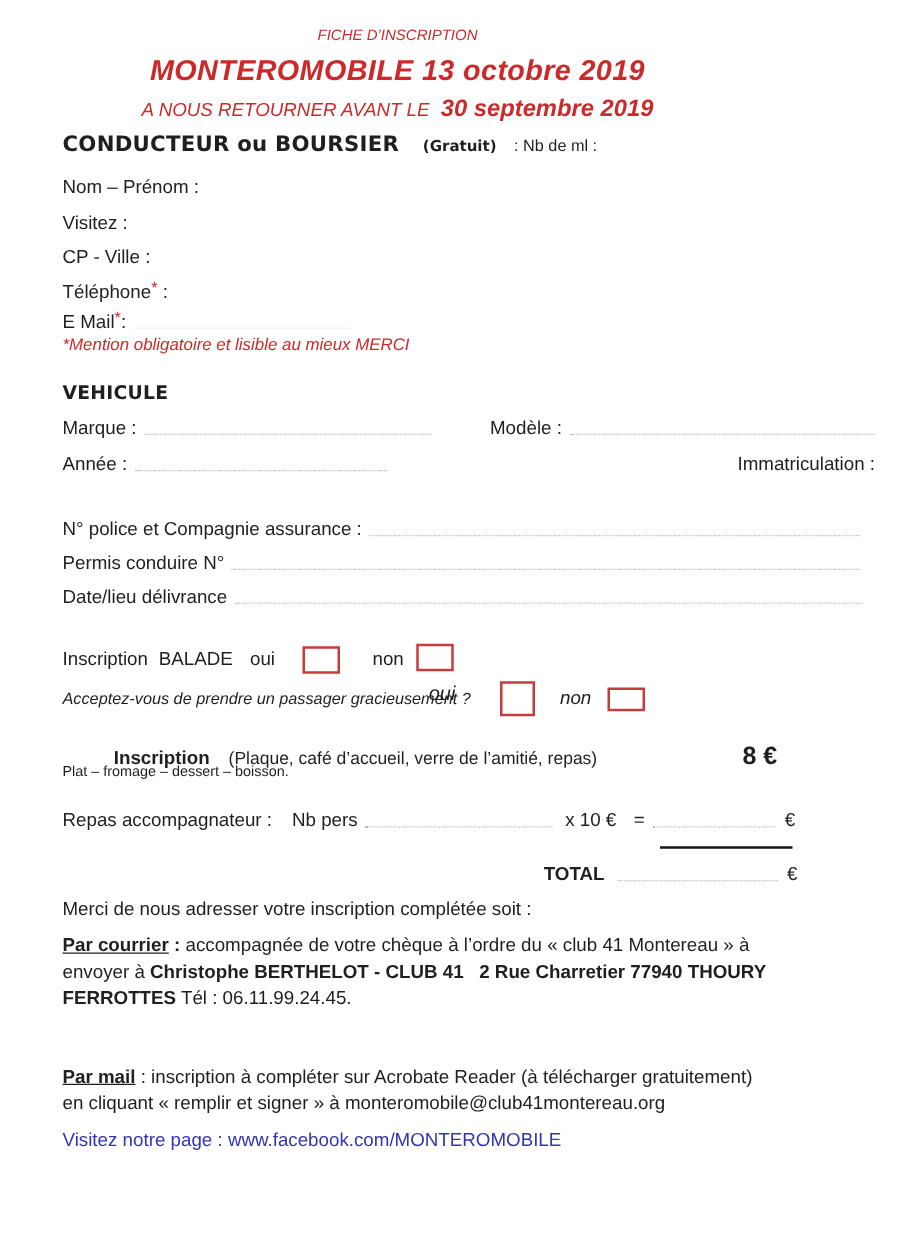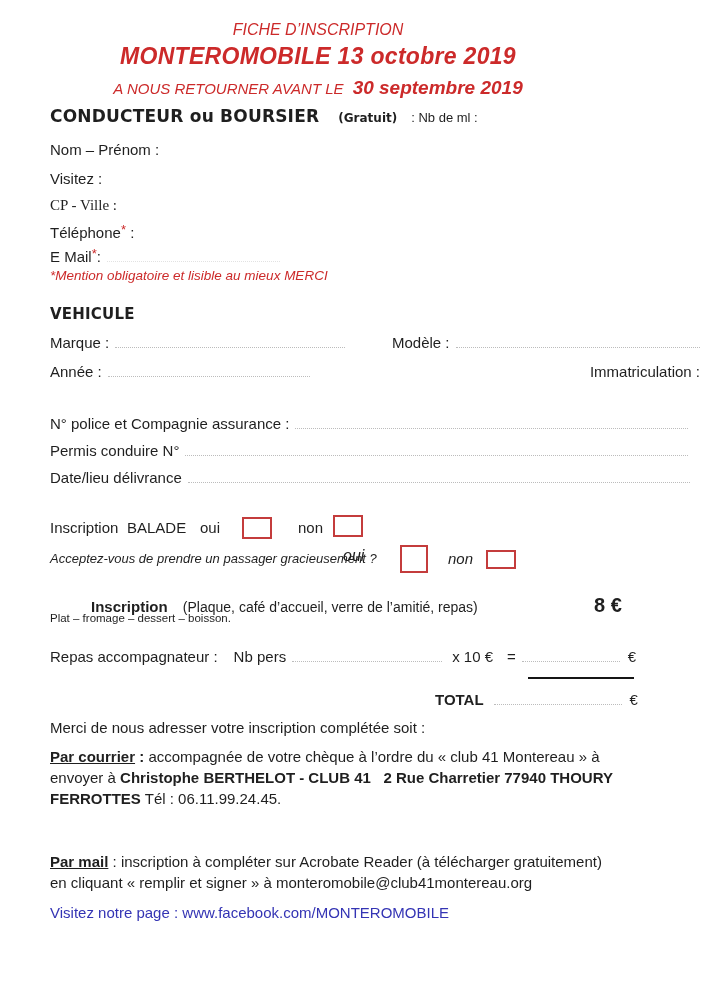--- a/index.html
+++ b/index.html
@@ -21,7 +21,7 @@
   .abs{position:absolute;white-space:nowrap;}
   
   .header{position:absolute;left:0;top:0;width:636px;text-align:center;color:var(--red);}
-  .subtitle{position:absolute;top:21px;width:100%;font-size:16px;font-style:italic;}
+  .subtitle{position:absolute;top:21px;width:100%;font-size:12px;font-style:italic;}
   .title{position:absolute;top:43px;width:100%;font-size:23px;font-weight:bold;font-style:italic;letter-spacing:0.3px;}
   .return-line{position:absolute;top:77px;width:100%;font-size:15px;font-style:italic;}
   .return-date{font-size:19px;font-weight:bold;margin-left:9px;}

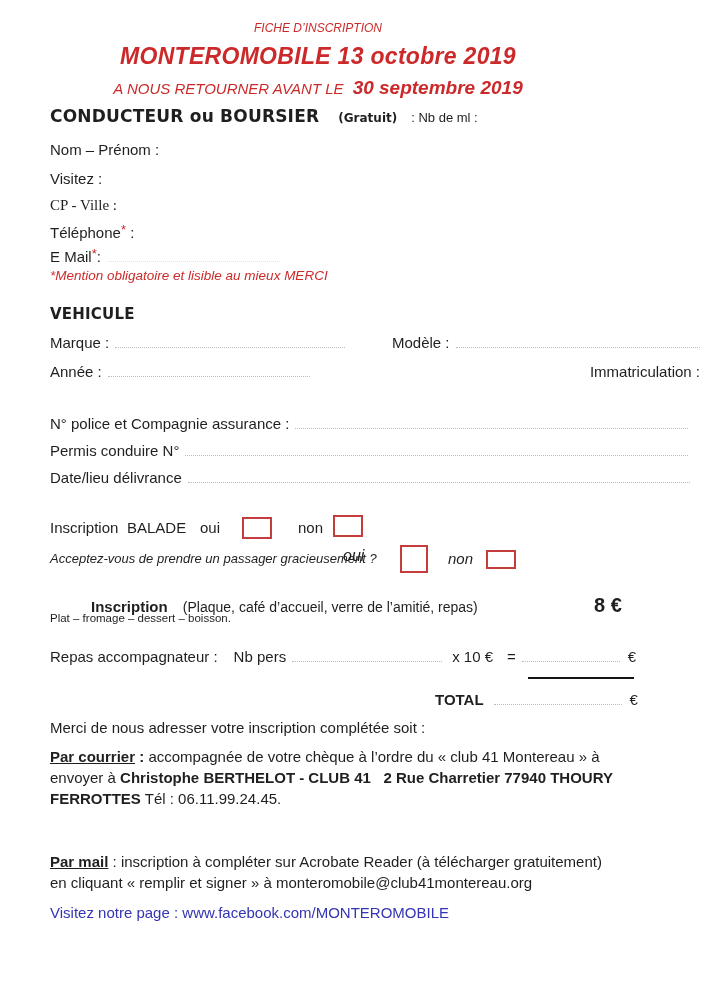--- a/index.html
+++ b/index.html
@@ -74,7 +74,7 @@
 
   <div class="row" style="top:141px;">Nom – Prénom :</div>
   <div class="row" style="top:170px;">Visitez :</div>
-  <div class="row" style="top:197px;font-family:Liberation Serif, serif;">CP - Ville :</div>
+  <div class="row" style="top:197px;">CP - Ville :</div>
   <div class="row" style="top:222px;">
     <span>Téléphone</span><span class="star">*</span><span> :</span>
   </div>

